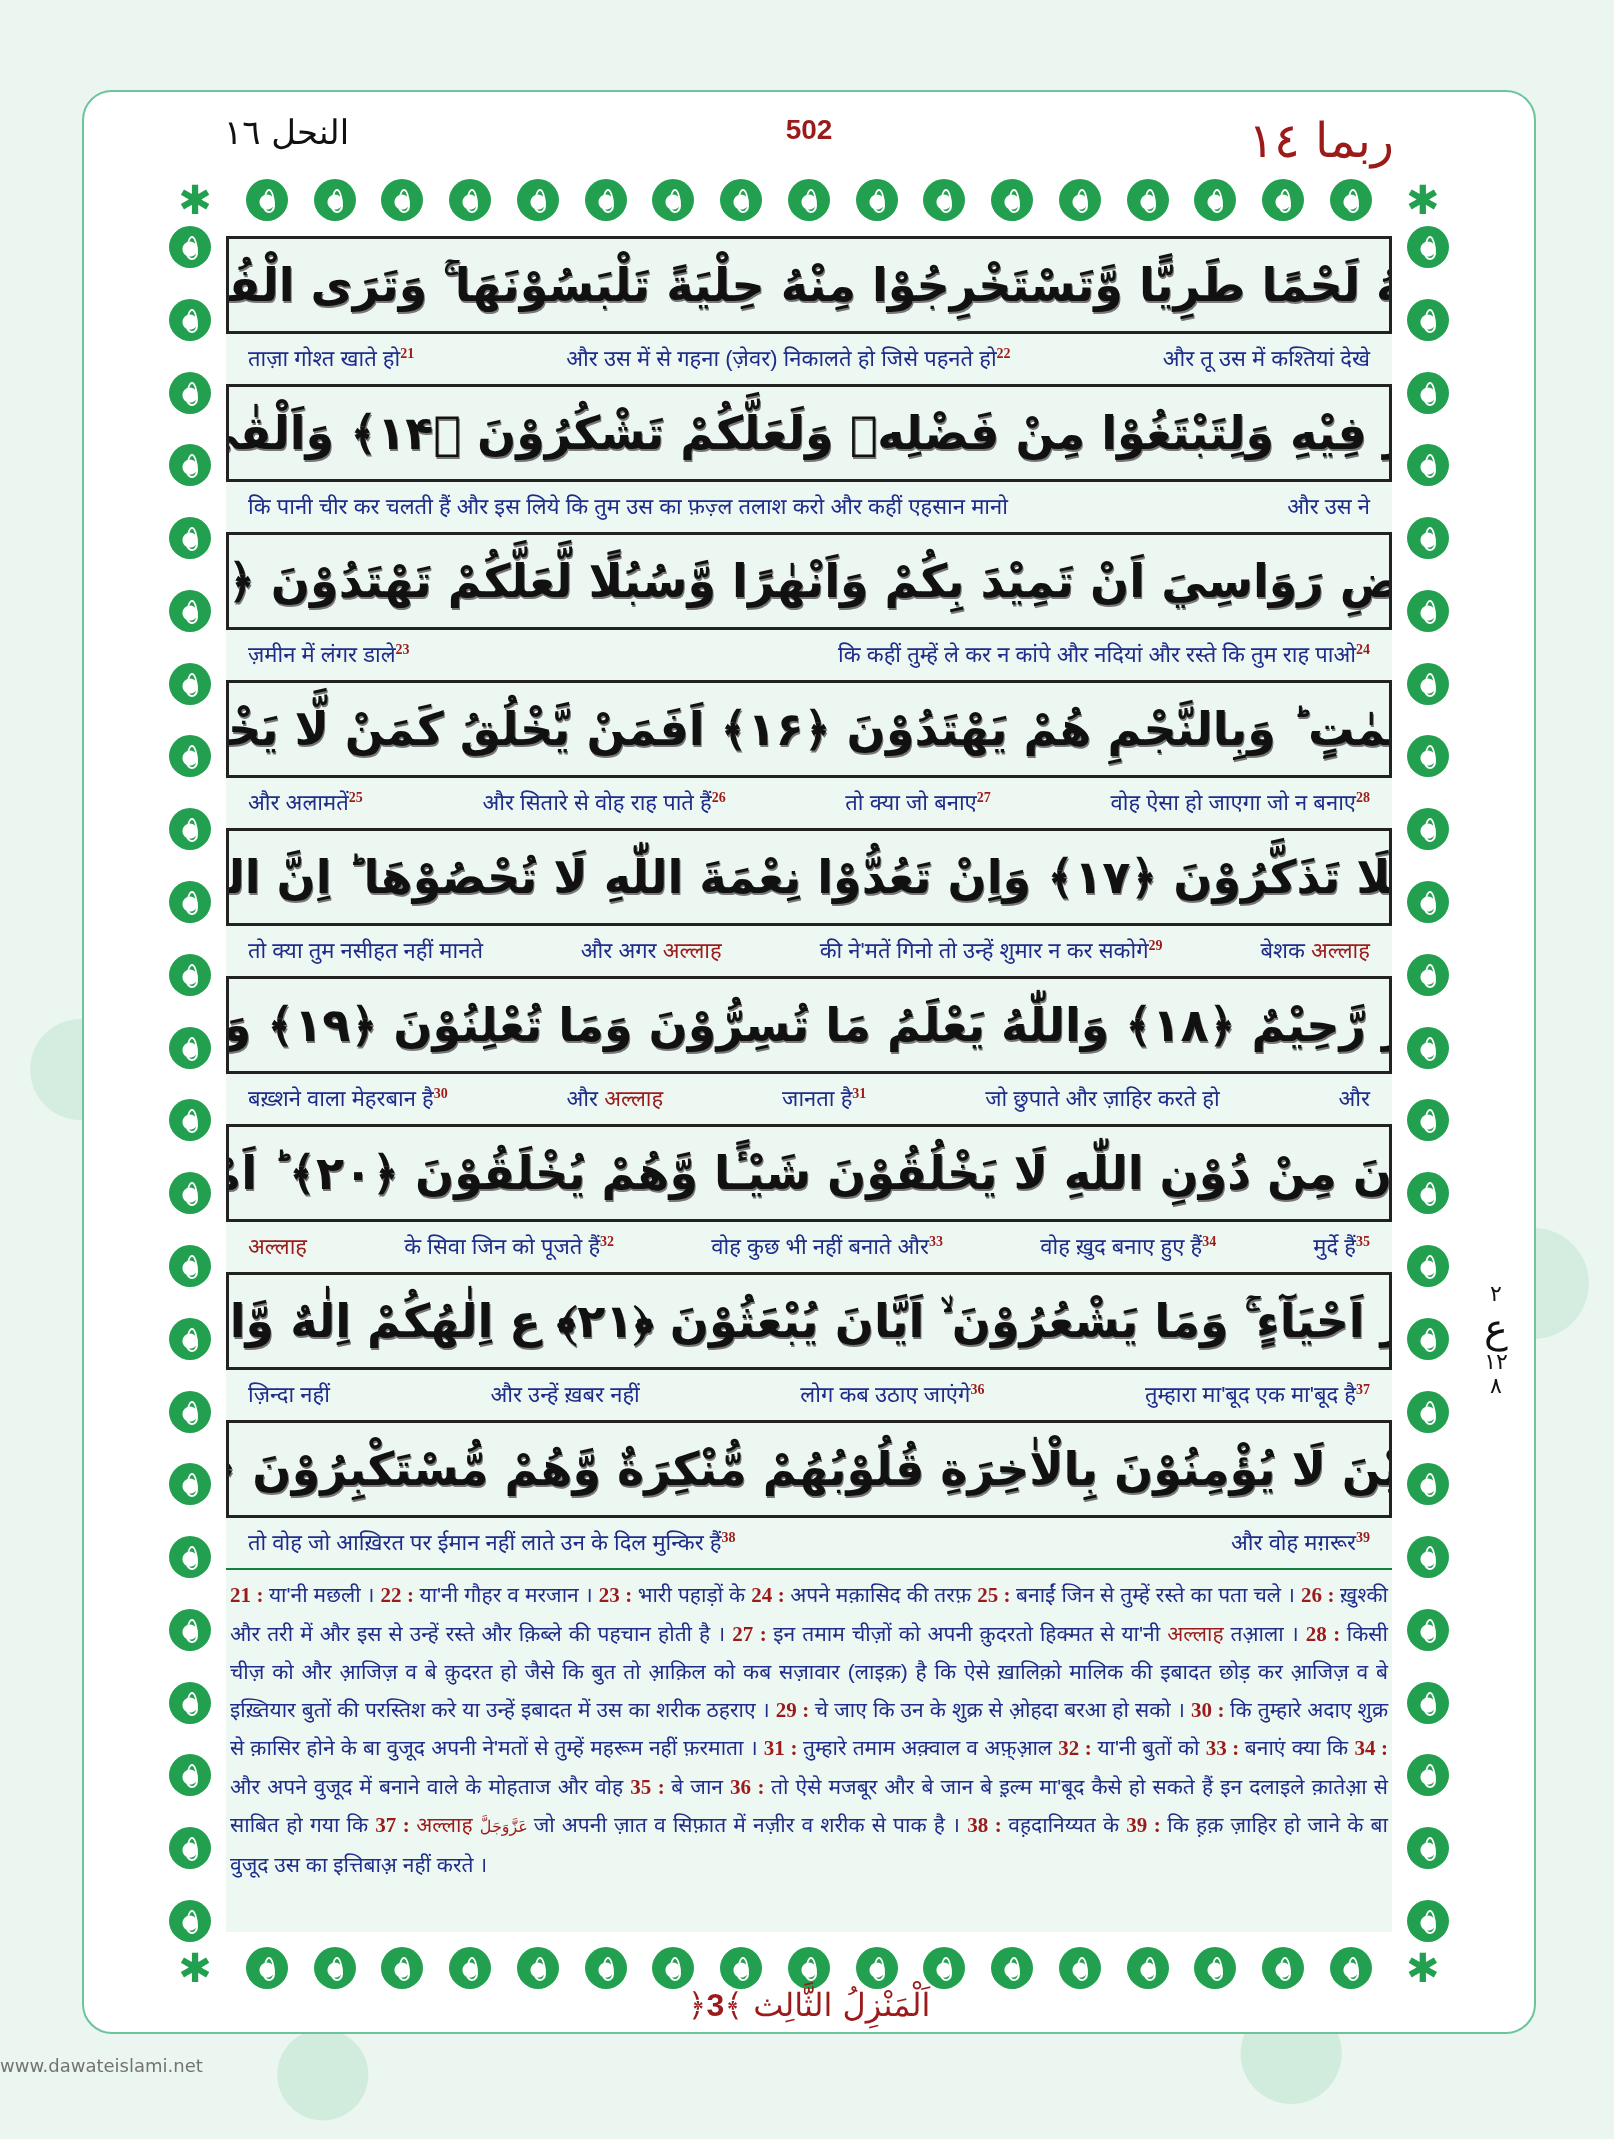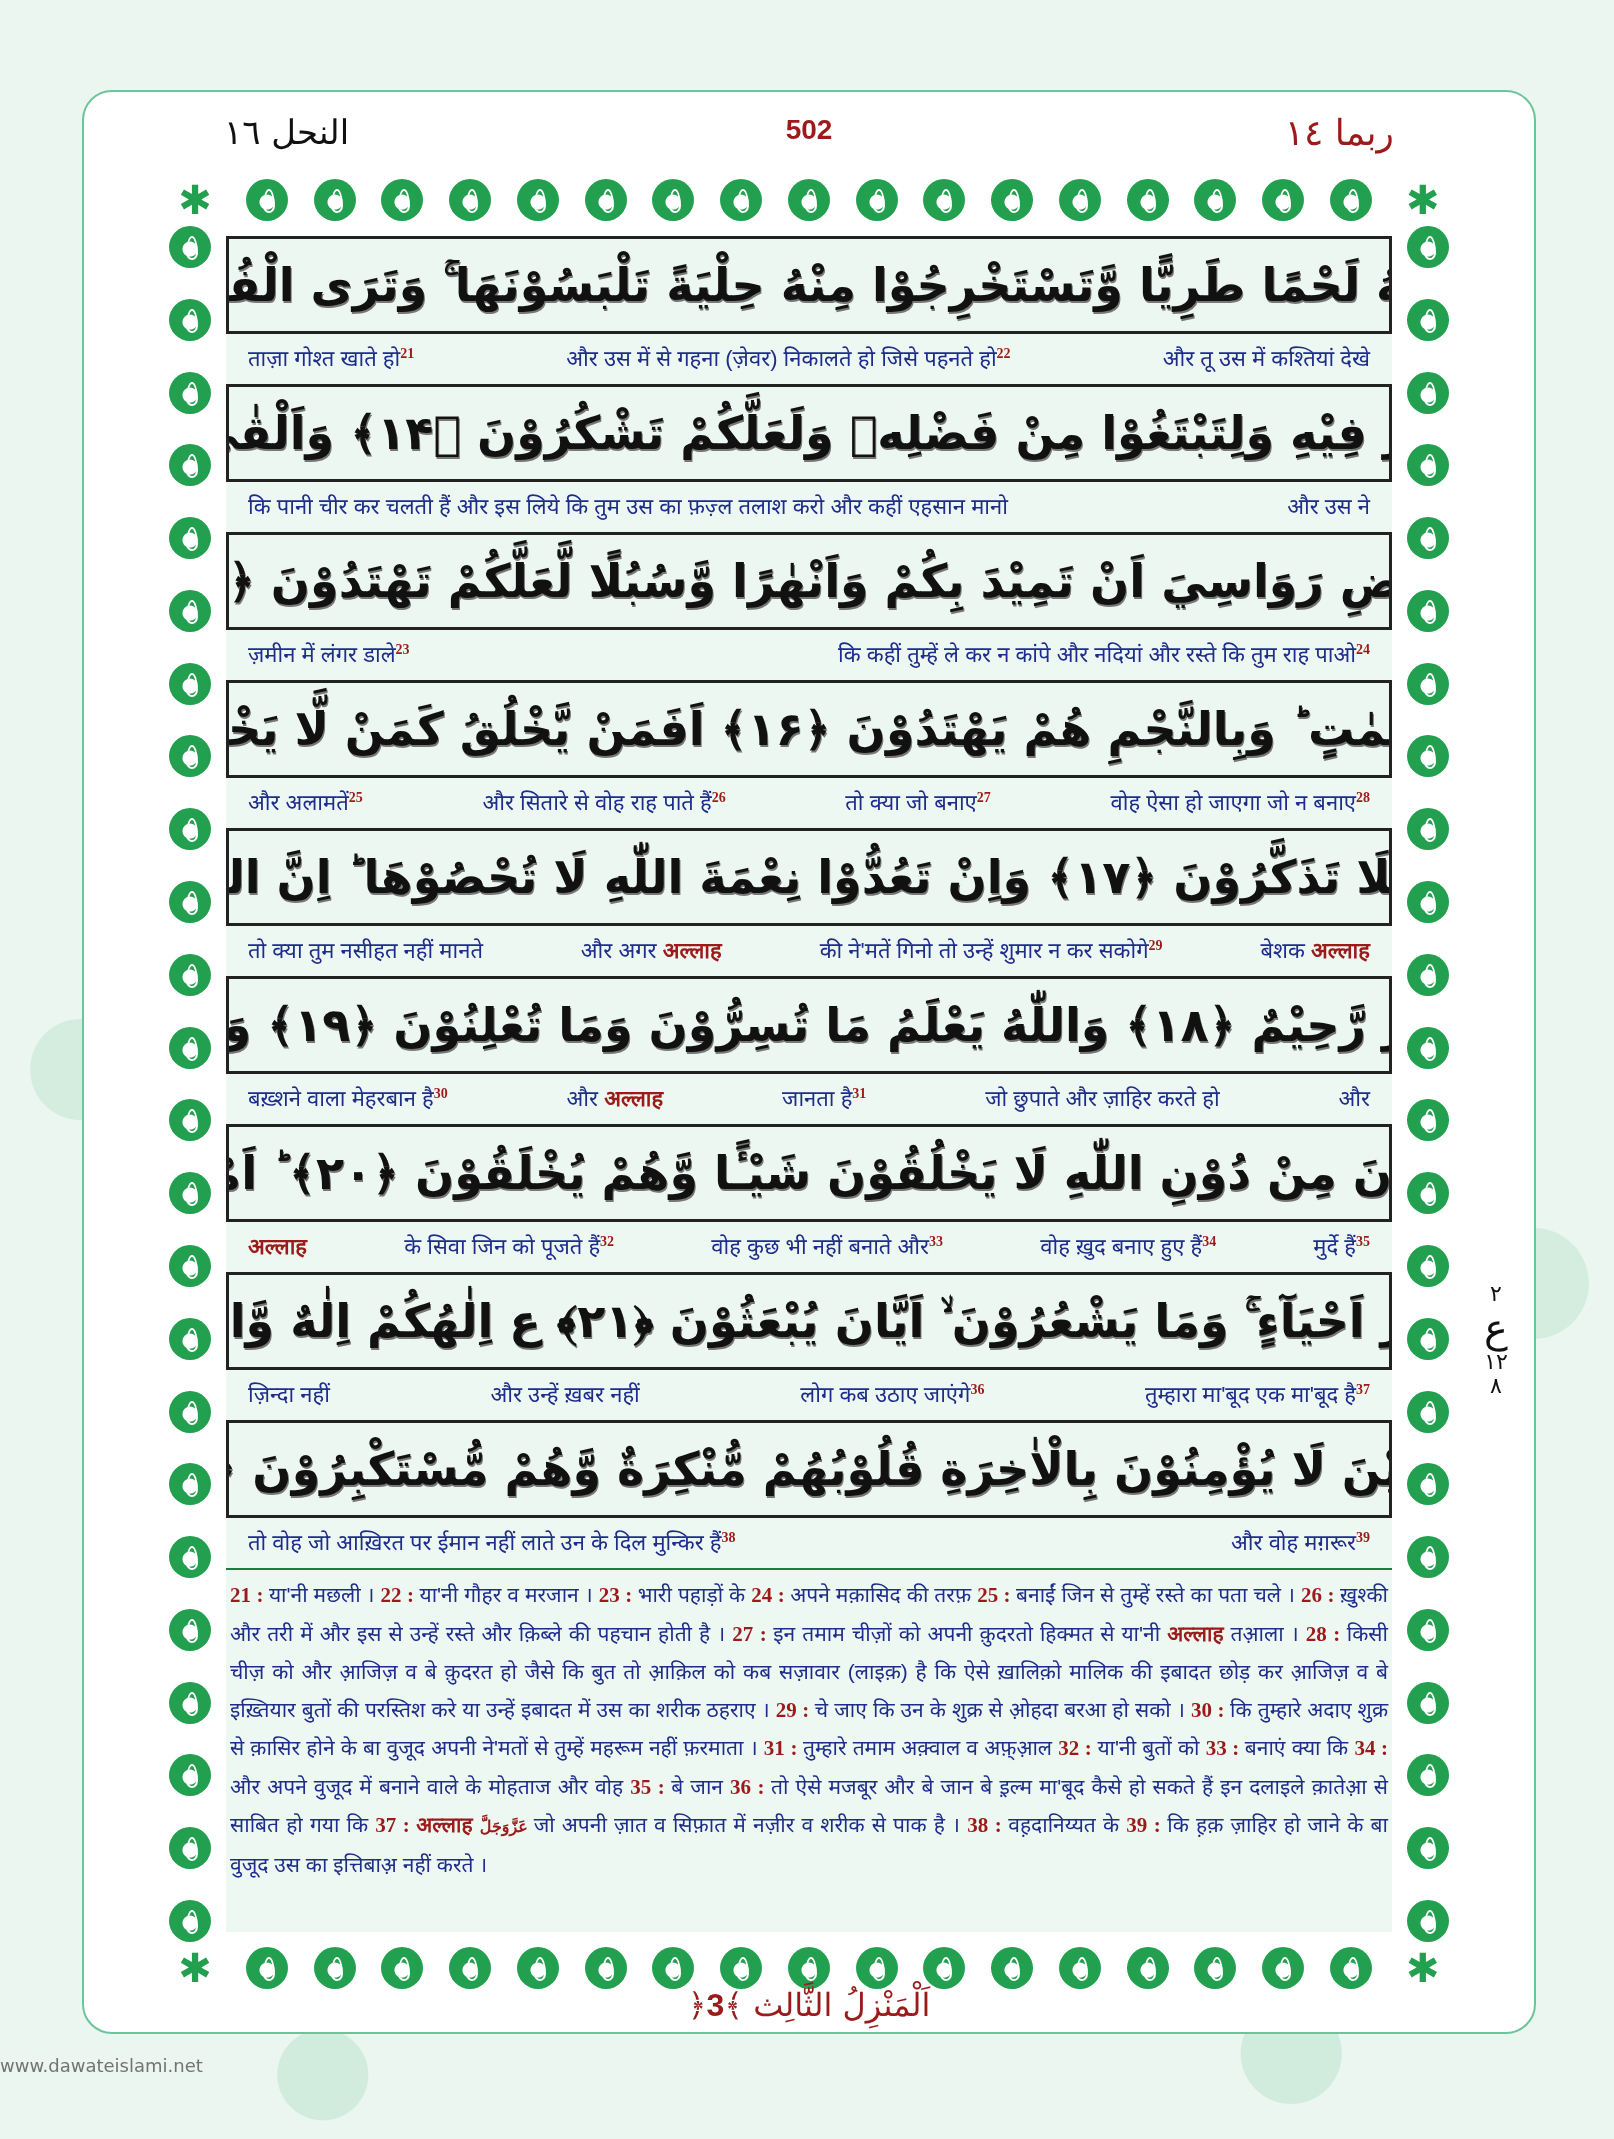--- a/index.html
+++ b/index.html
@@ -36,7 +36,7 @@
   }
   .hdr-right {
     position:absolute; right:140px; top:0; font-family:"DejaVu Serif", serif;
-    font-size:36px; color:#9b1b1b; direction:rtl;
+    font-size:48px; color:#9b1b1b; direction:rtl;
   }
   .frame {
     position:absolute; left:80px; top:82px; width:1290px; height:1820px;

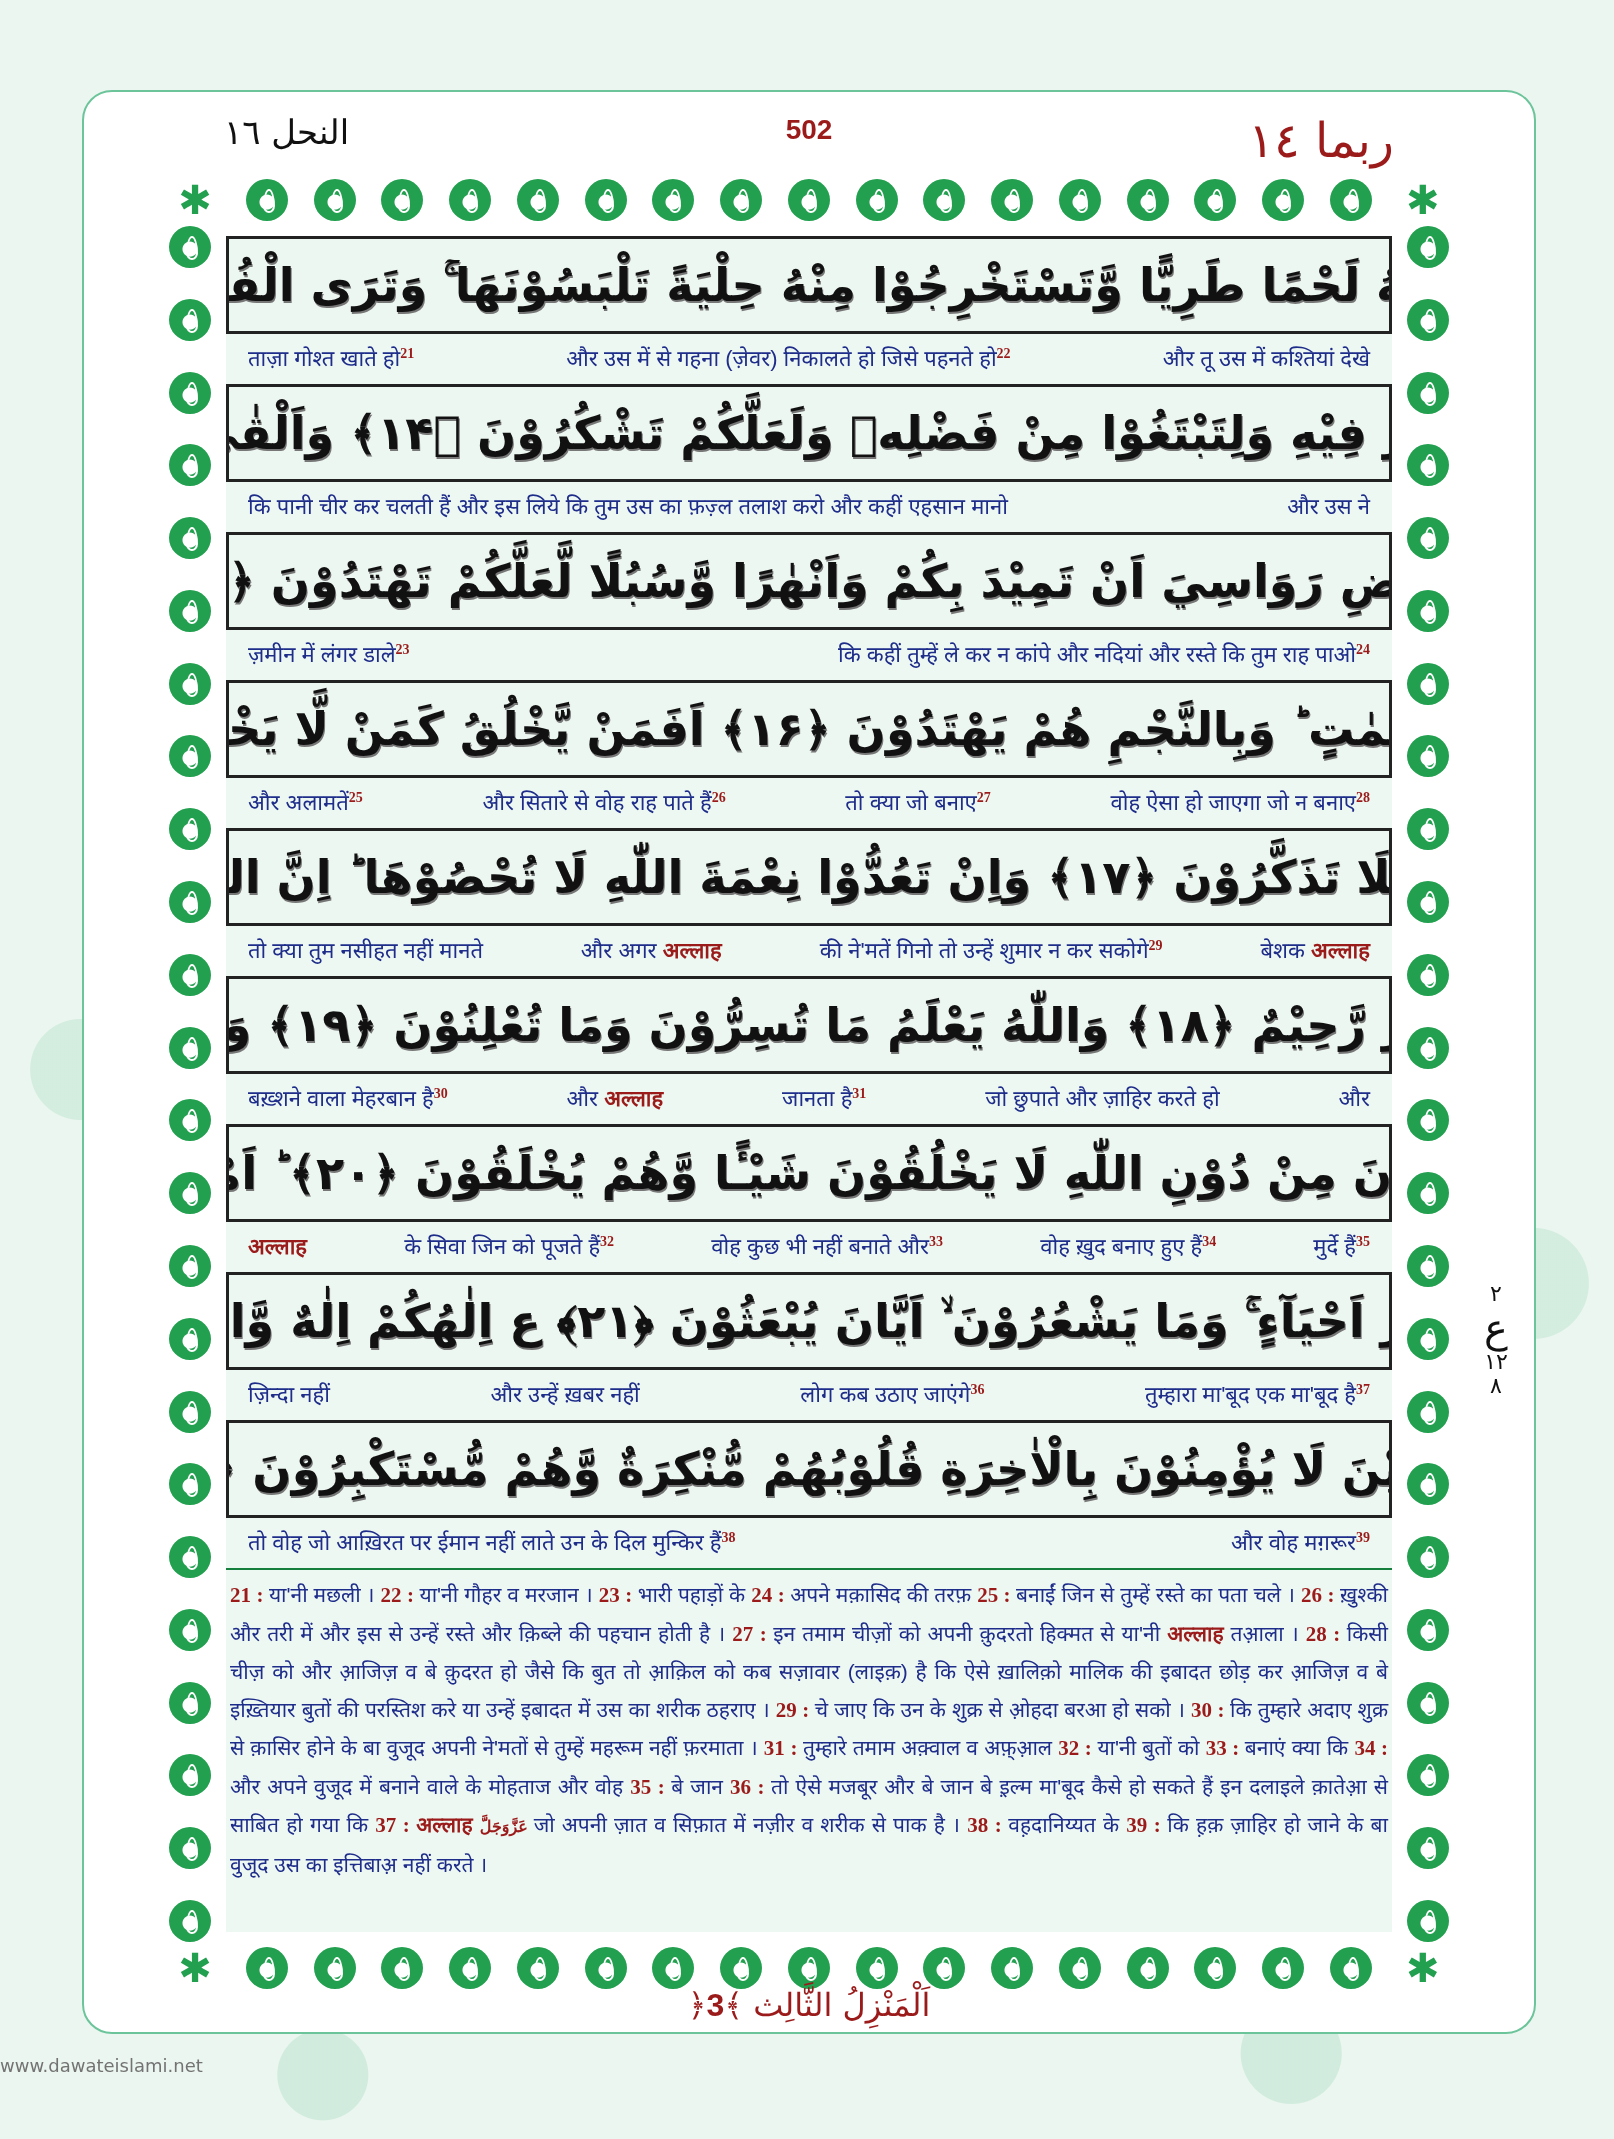--- a/index.html
+++ b/index.html
@@ -82,7 +82,7 @@
   }
   .trans-line span.seg { margin:0 18px; }
   sup.fn { color:#9b1b1b; font-weight:bold; font-size:14px; font-family:"Liberation Serif", serif; }
-  .allah { color:#9b1b1b; font-weight:bold; }
+  .allah { color:#9b1b1b; font-weight:normal; }
   .block { margin-bottom:4px; }
   .footnotes {
     border-top:2px solid #15803d; margin-top:2px; padding:6px 4px 0 4px;

